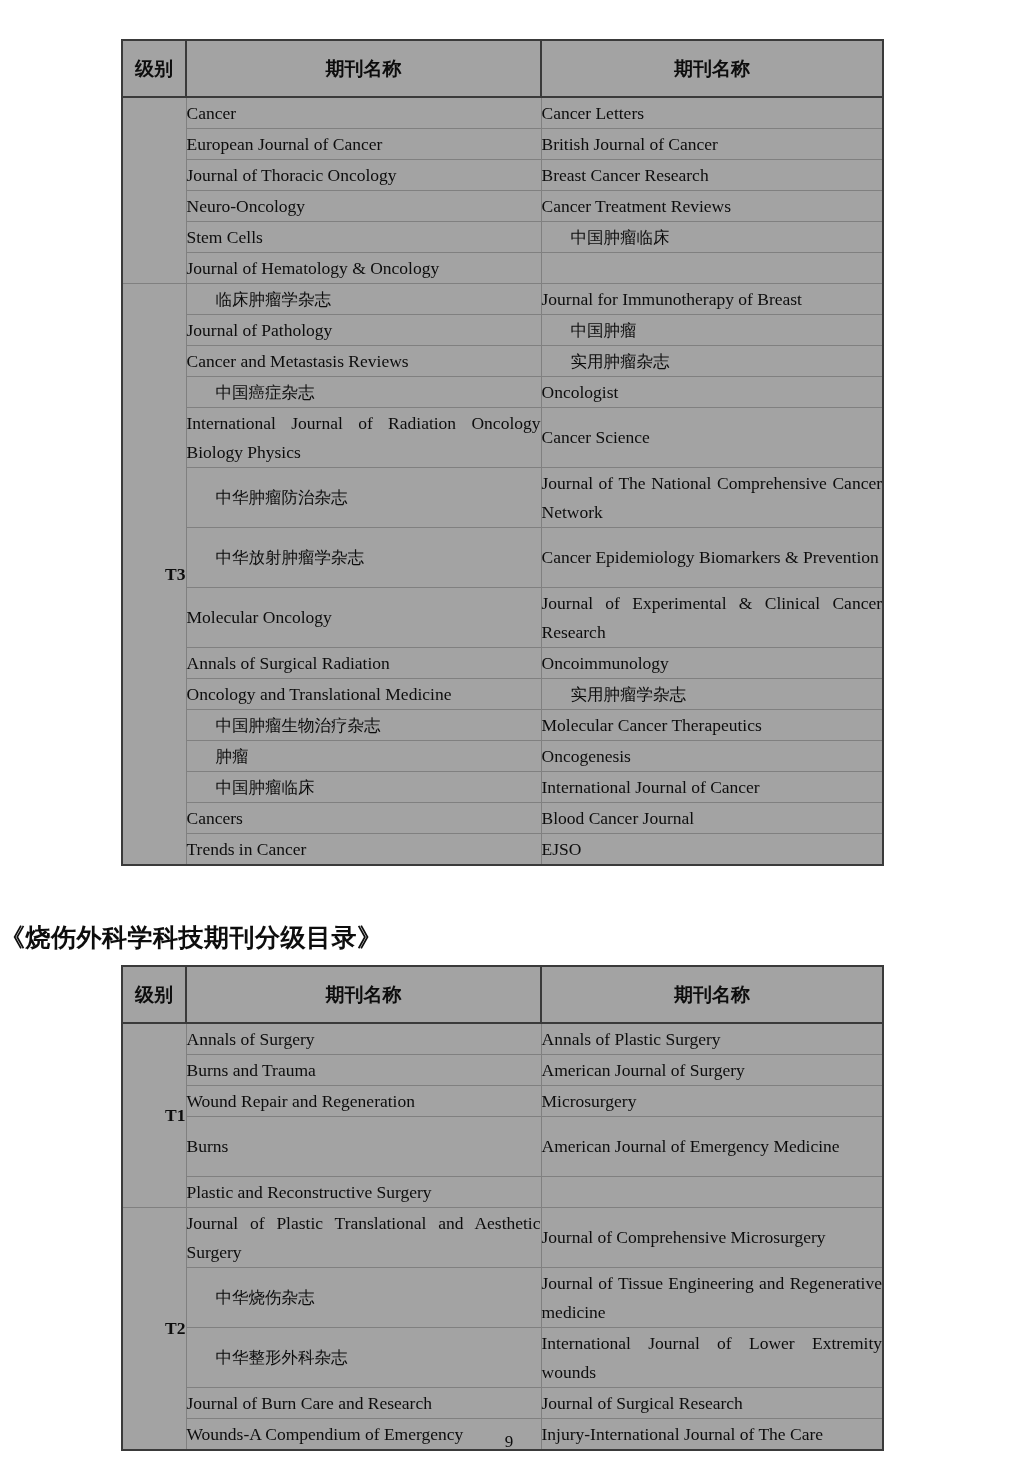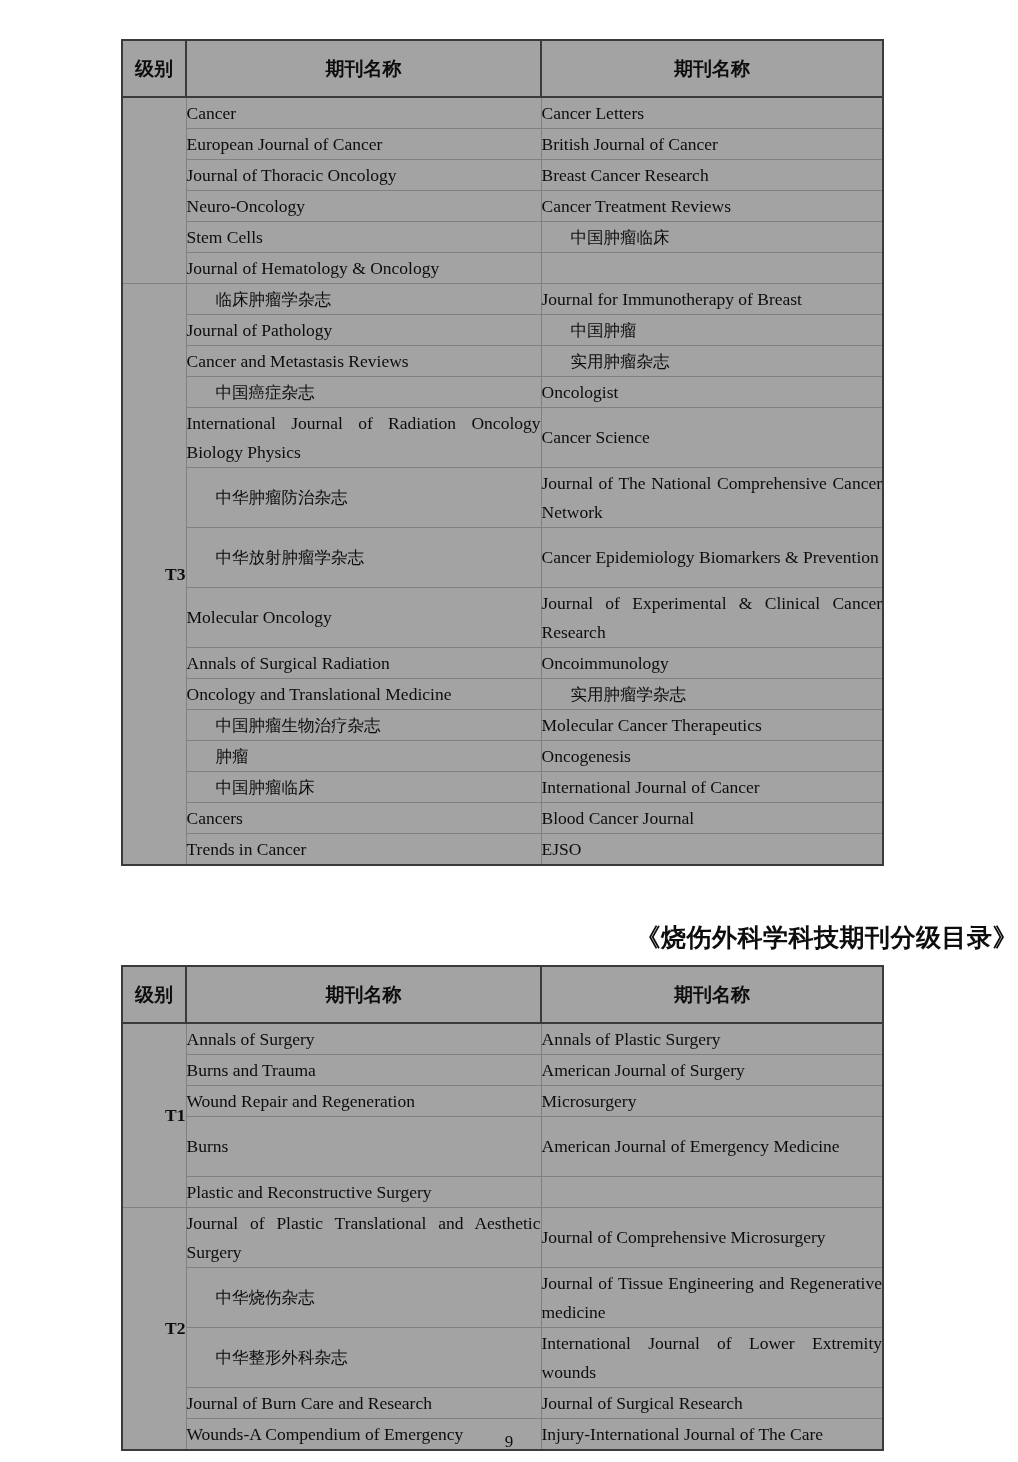--- a/index.html
+++ b/index.html
@@ -104,7 +104,7 @@
     left: 0;
     top: 921px;
     width: 1018px;
-    text-align: right;
+    text-align: left;
     font-family: "DejaVu Sans", "Liberation Sans", sans-serif;
     font-weight: bold;
     font-size: 25px;

